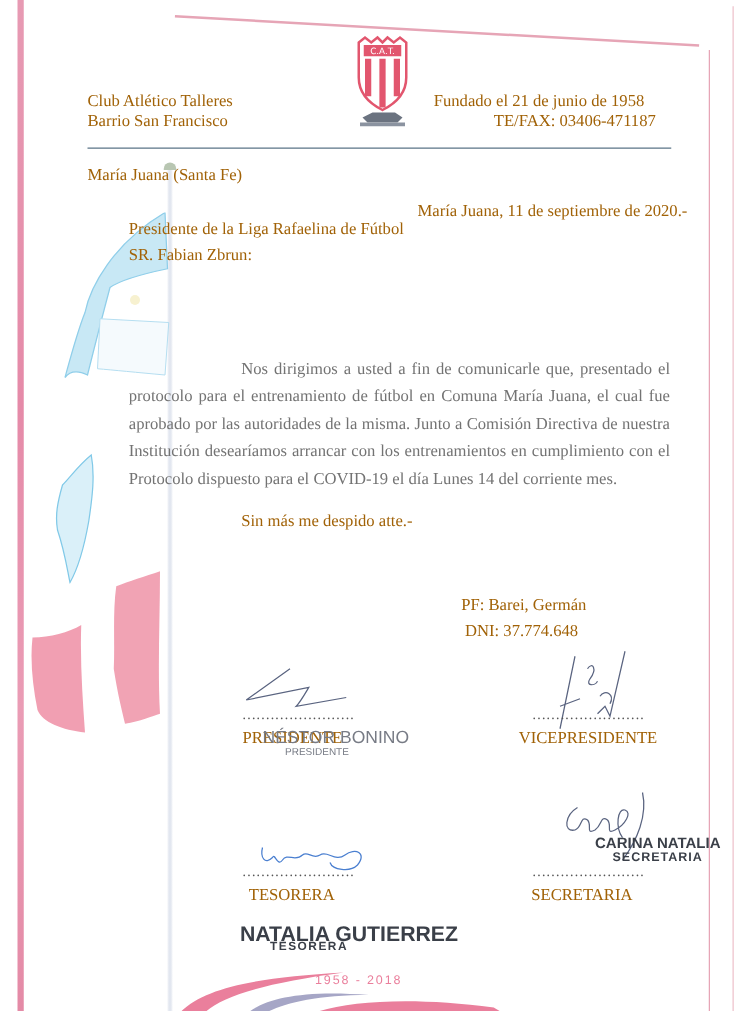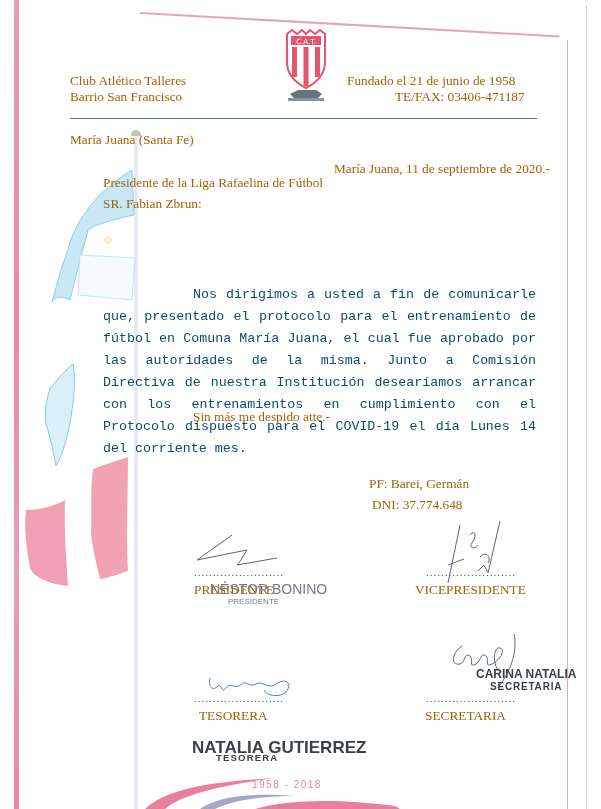--- a/index.html
+++ b/index.html
@@ -39,9 +39,8 @@
     .crest { left: 284px; top: 28px; width: 44px; height: 76px; }
     .body-para {
       left: 103px; top: 284px; width: 433px;
-      font-size: 13.3px; line-height: 22px; color: #0c4a6e; text-align: justify;
+      font-size: 13.3px; line-height: 22px; color: #737373; text-align: justify;
       text-indent: 90px;
-      font-family: Liberation Mono, monospace;
     }
     .dots { letter-spacing: 1px; color: #555; font-size: 11px; }
     .stamp {

